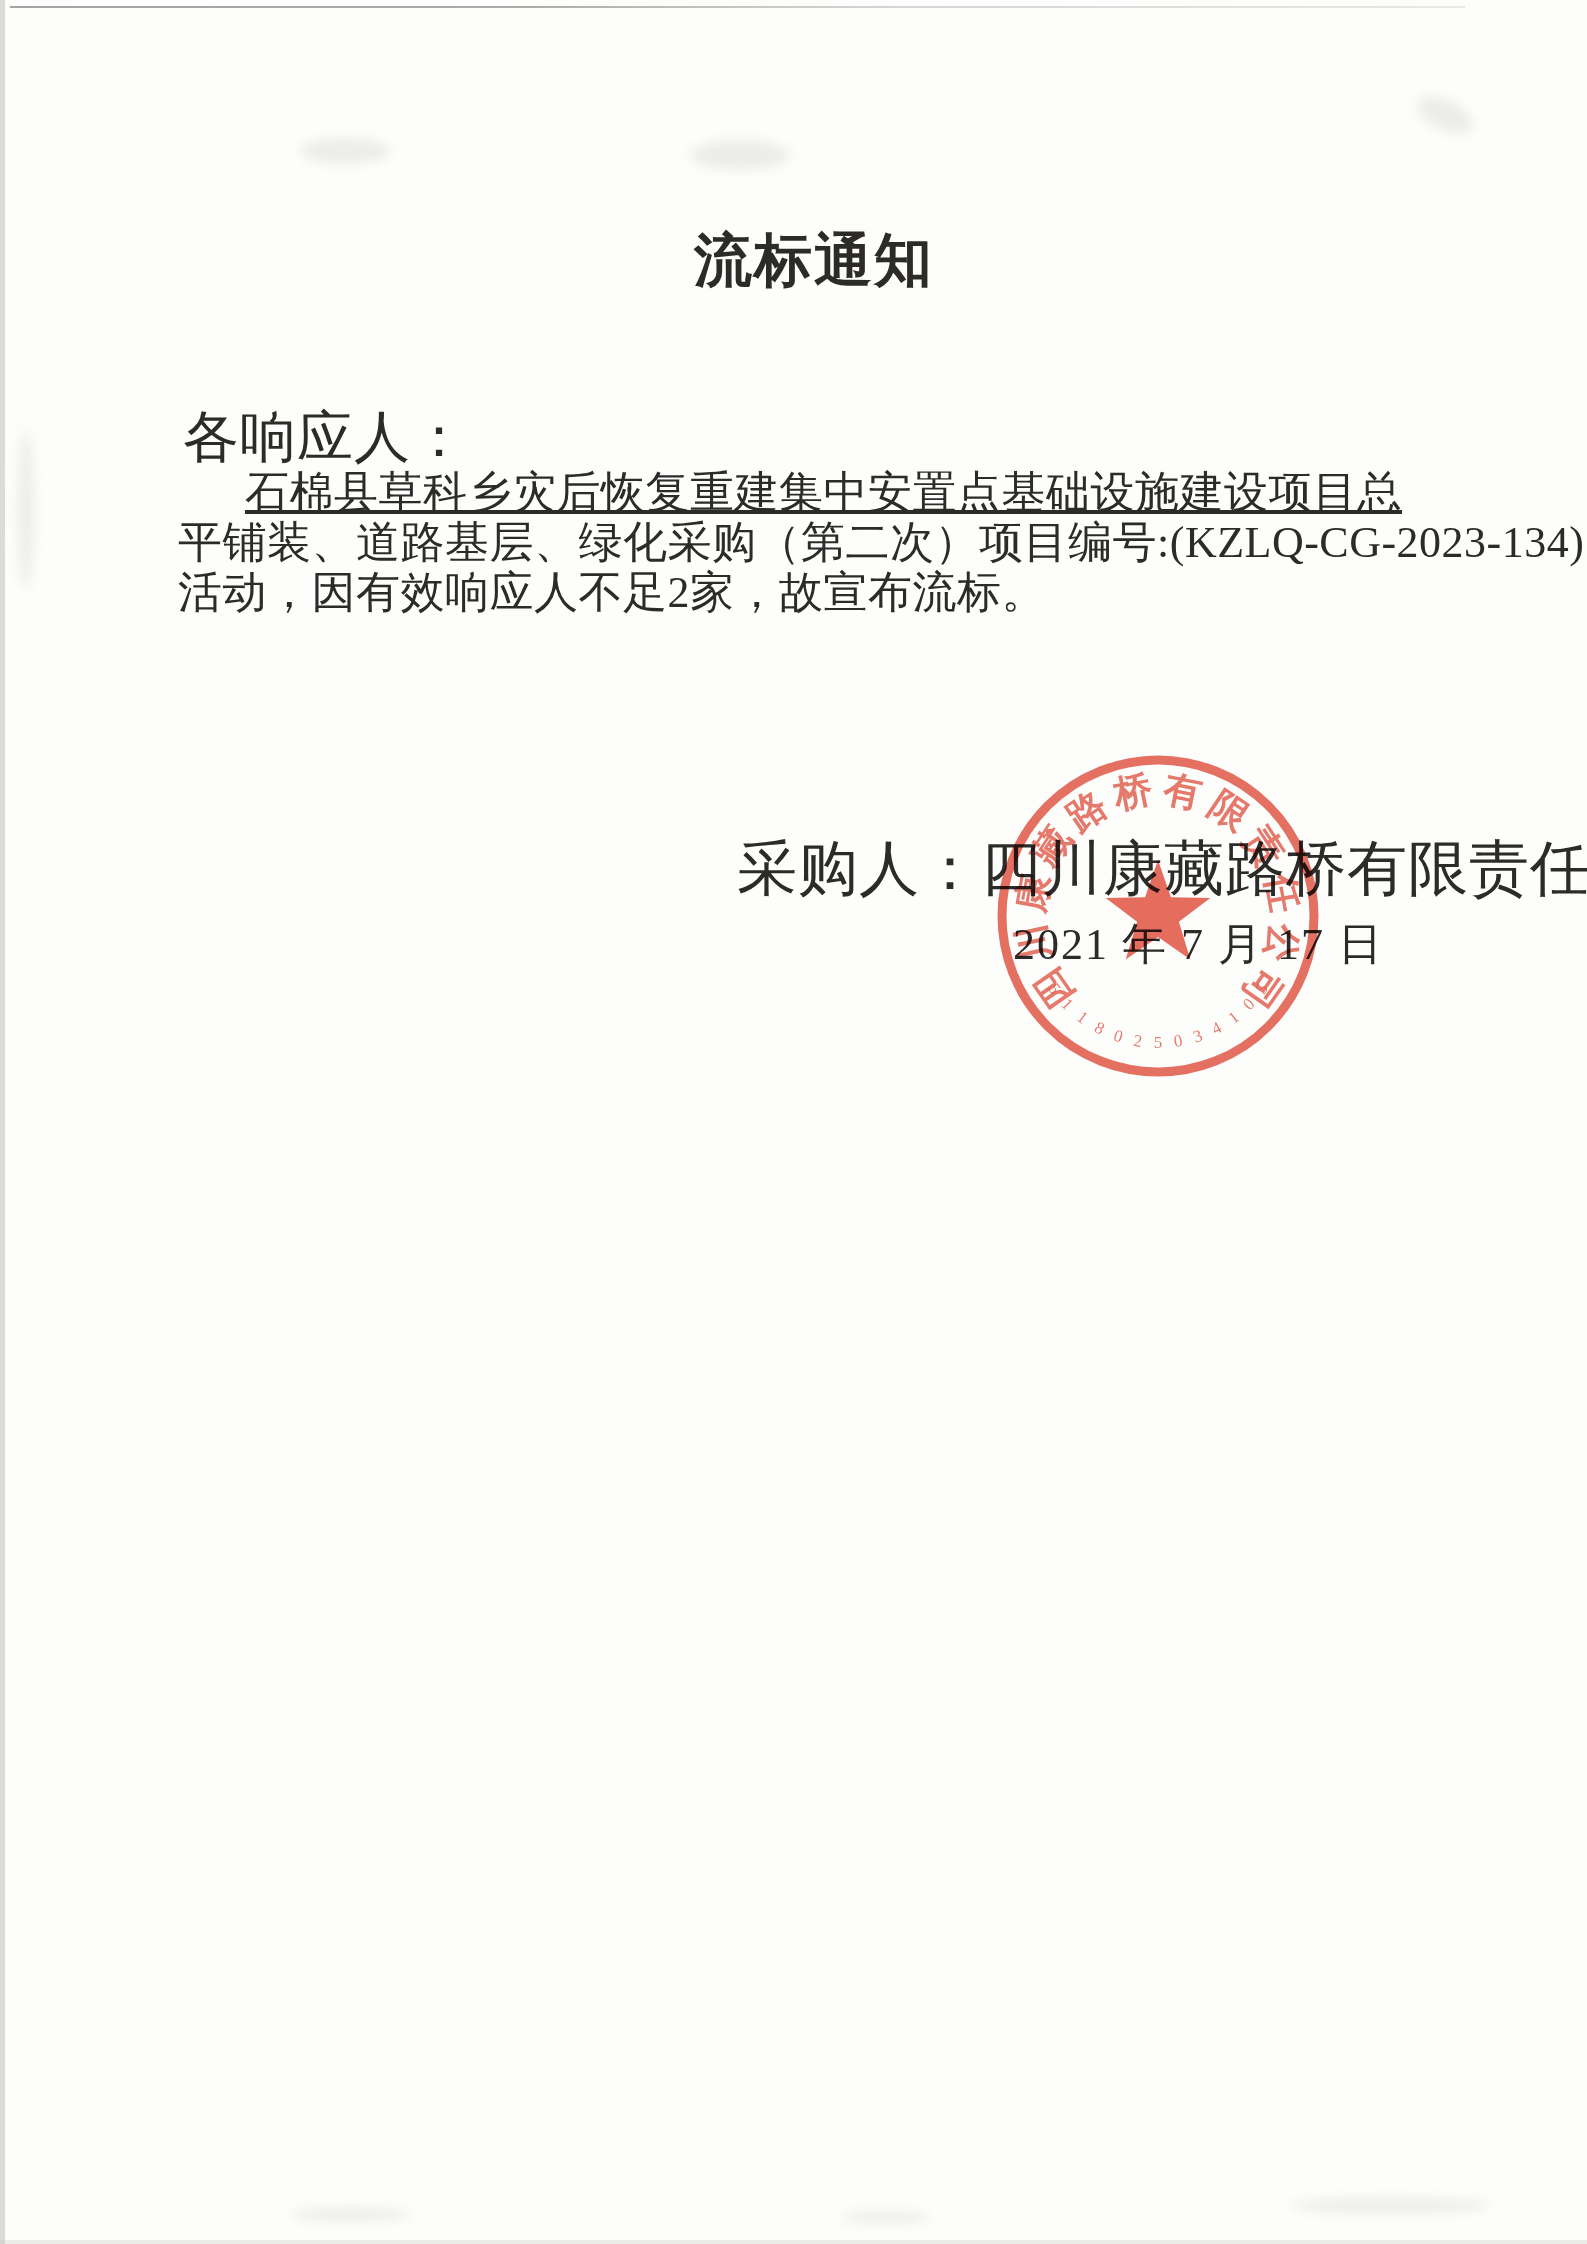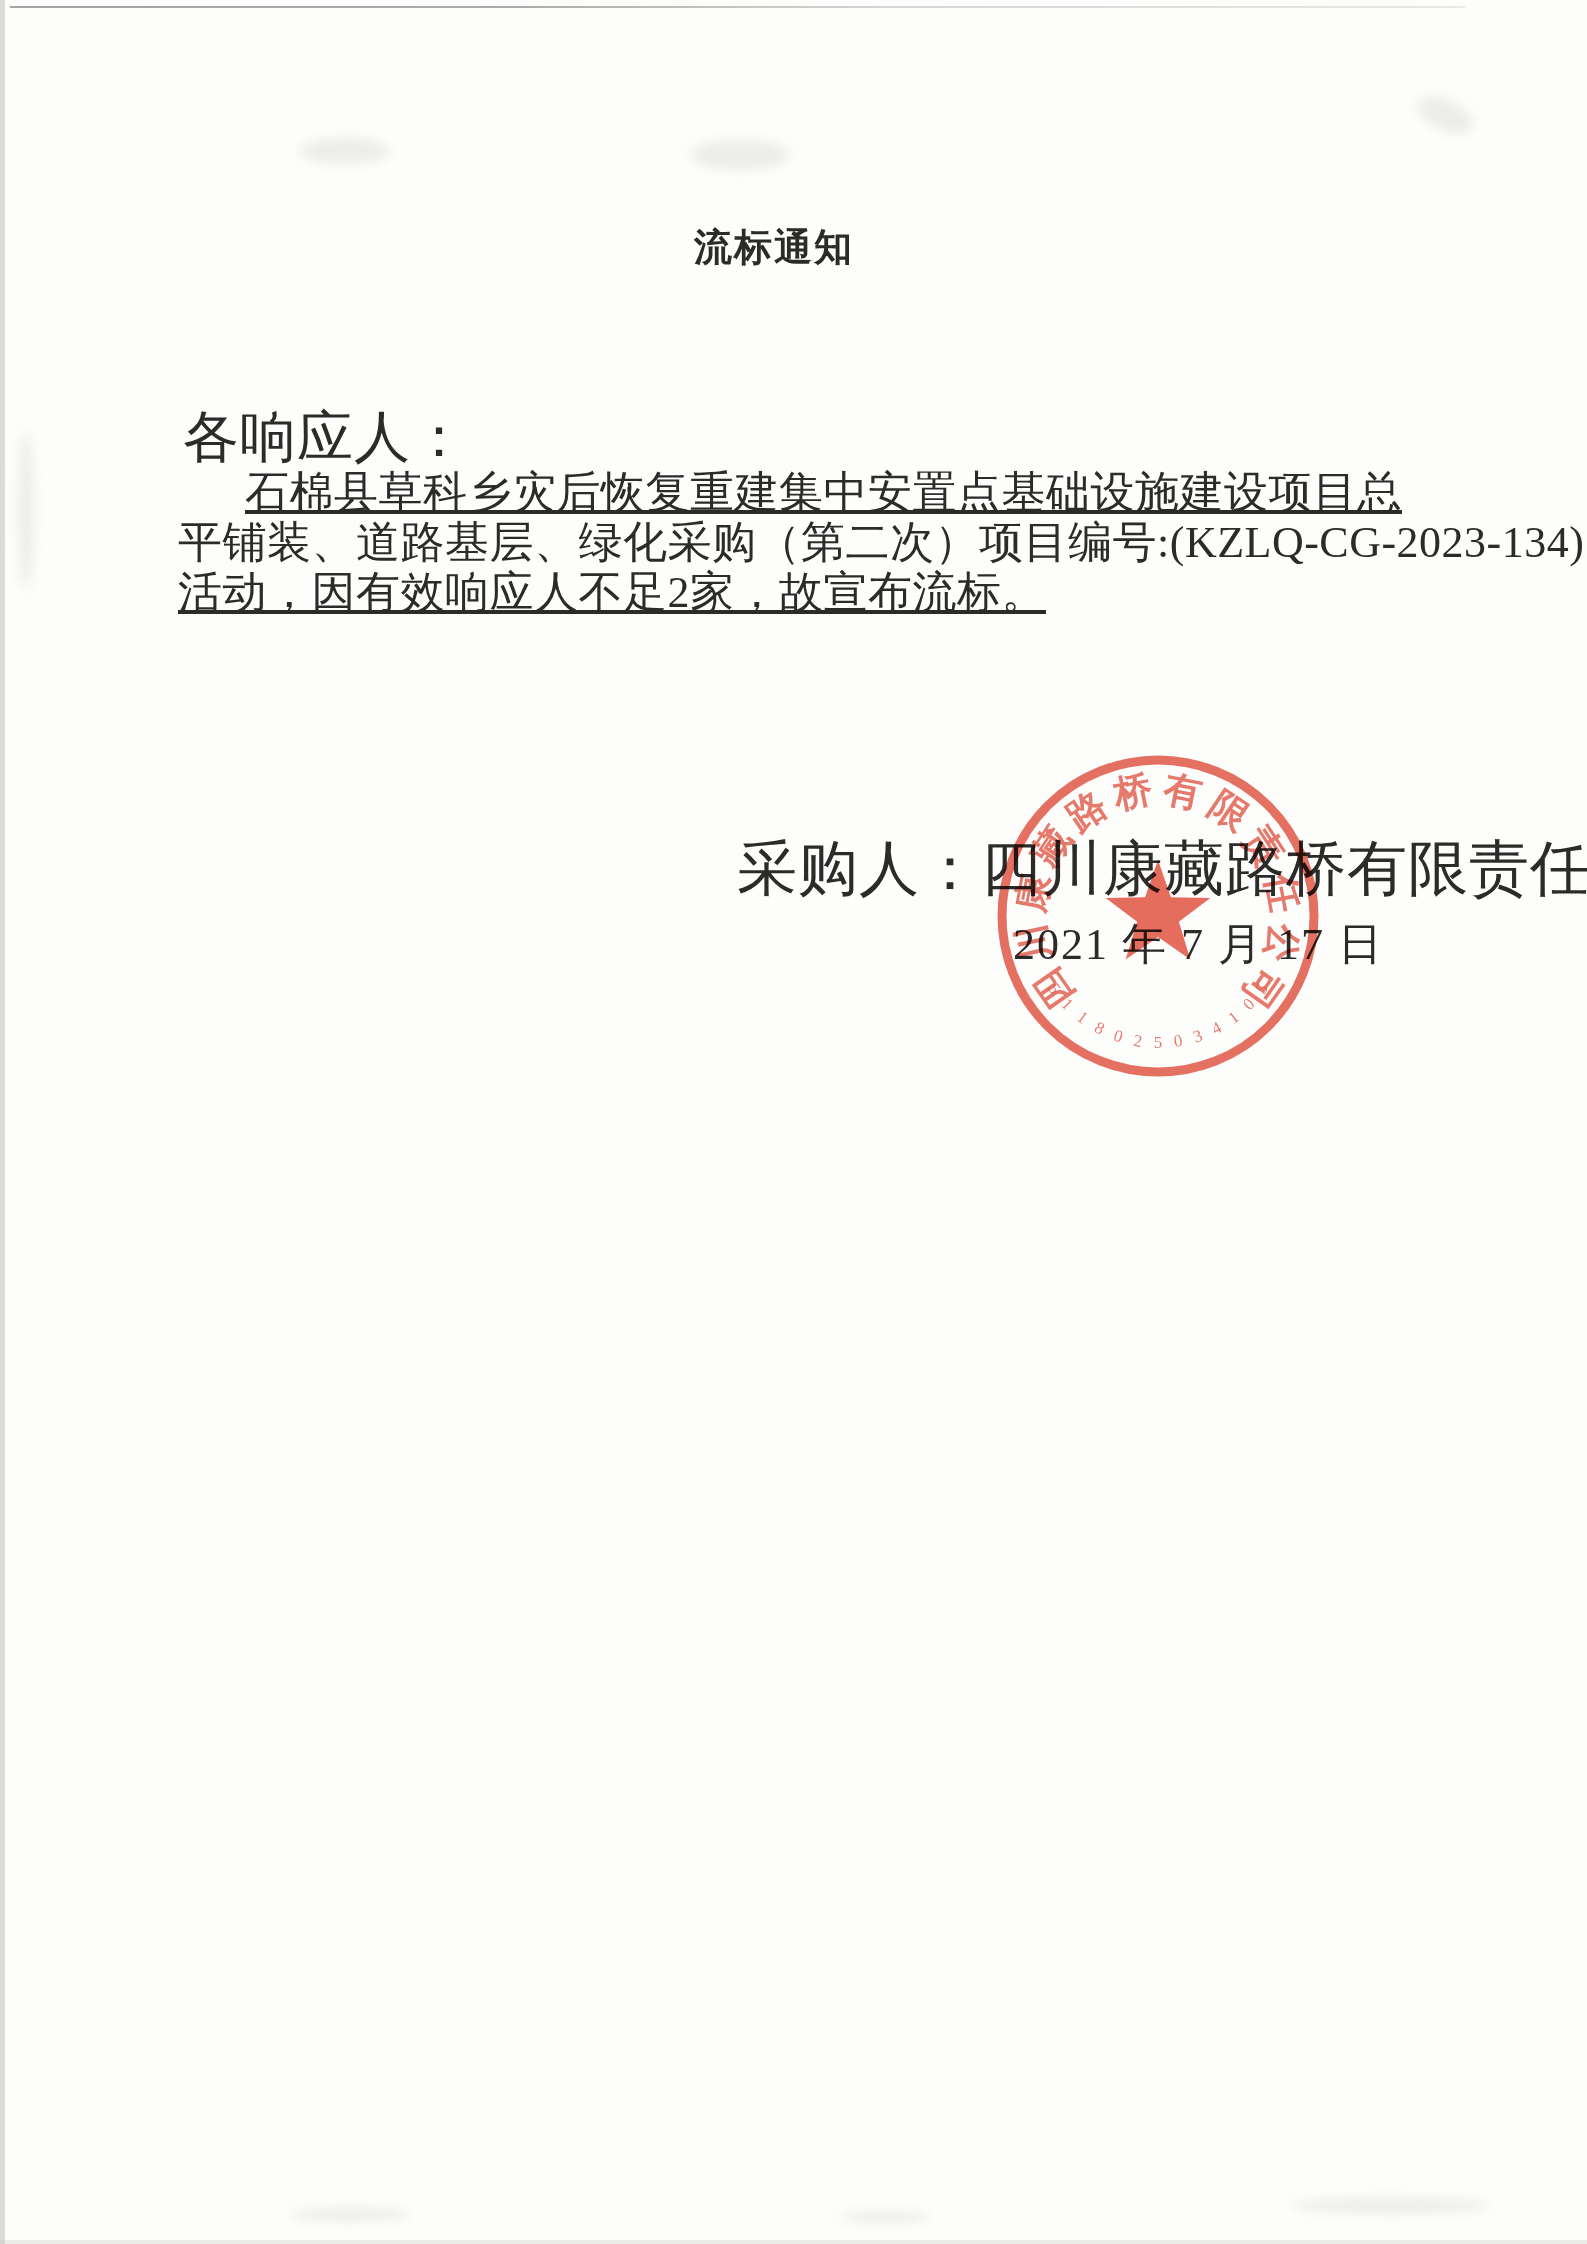--- a/index.html
+++ b/index.html
@@ -15,7 +15,7 @@
   .txt { position:absolute; white-space:nowrap; }
   .title {
     left:694px; top:222px;
-    font-size:38px; font-weight:700; letter-spacing:2px;
+    font-size:58px; font-weight:700; letter-spacing:2px;
     margin:0;
   }
   .salutation { left:183px; top:400px; font-size:56px; letter-spacing:1px; }

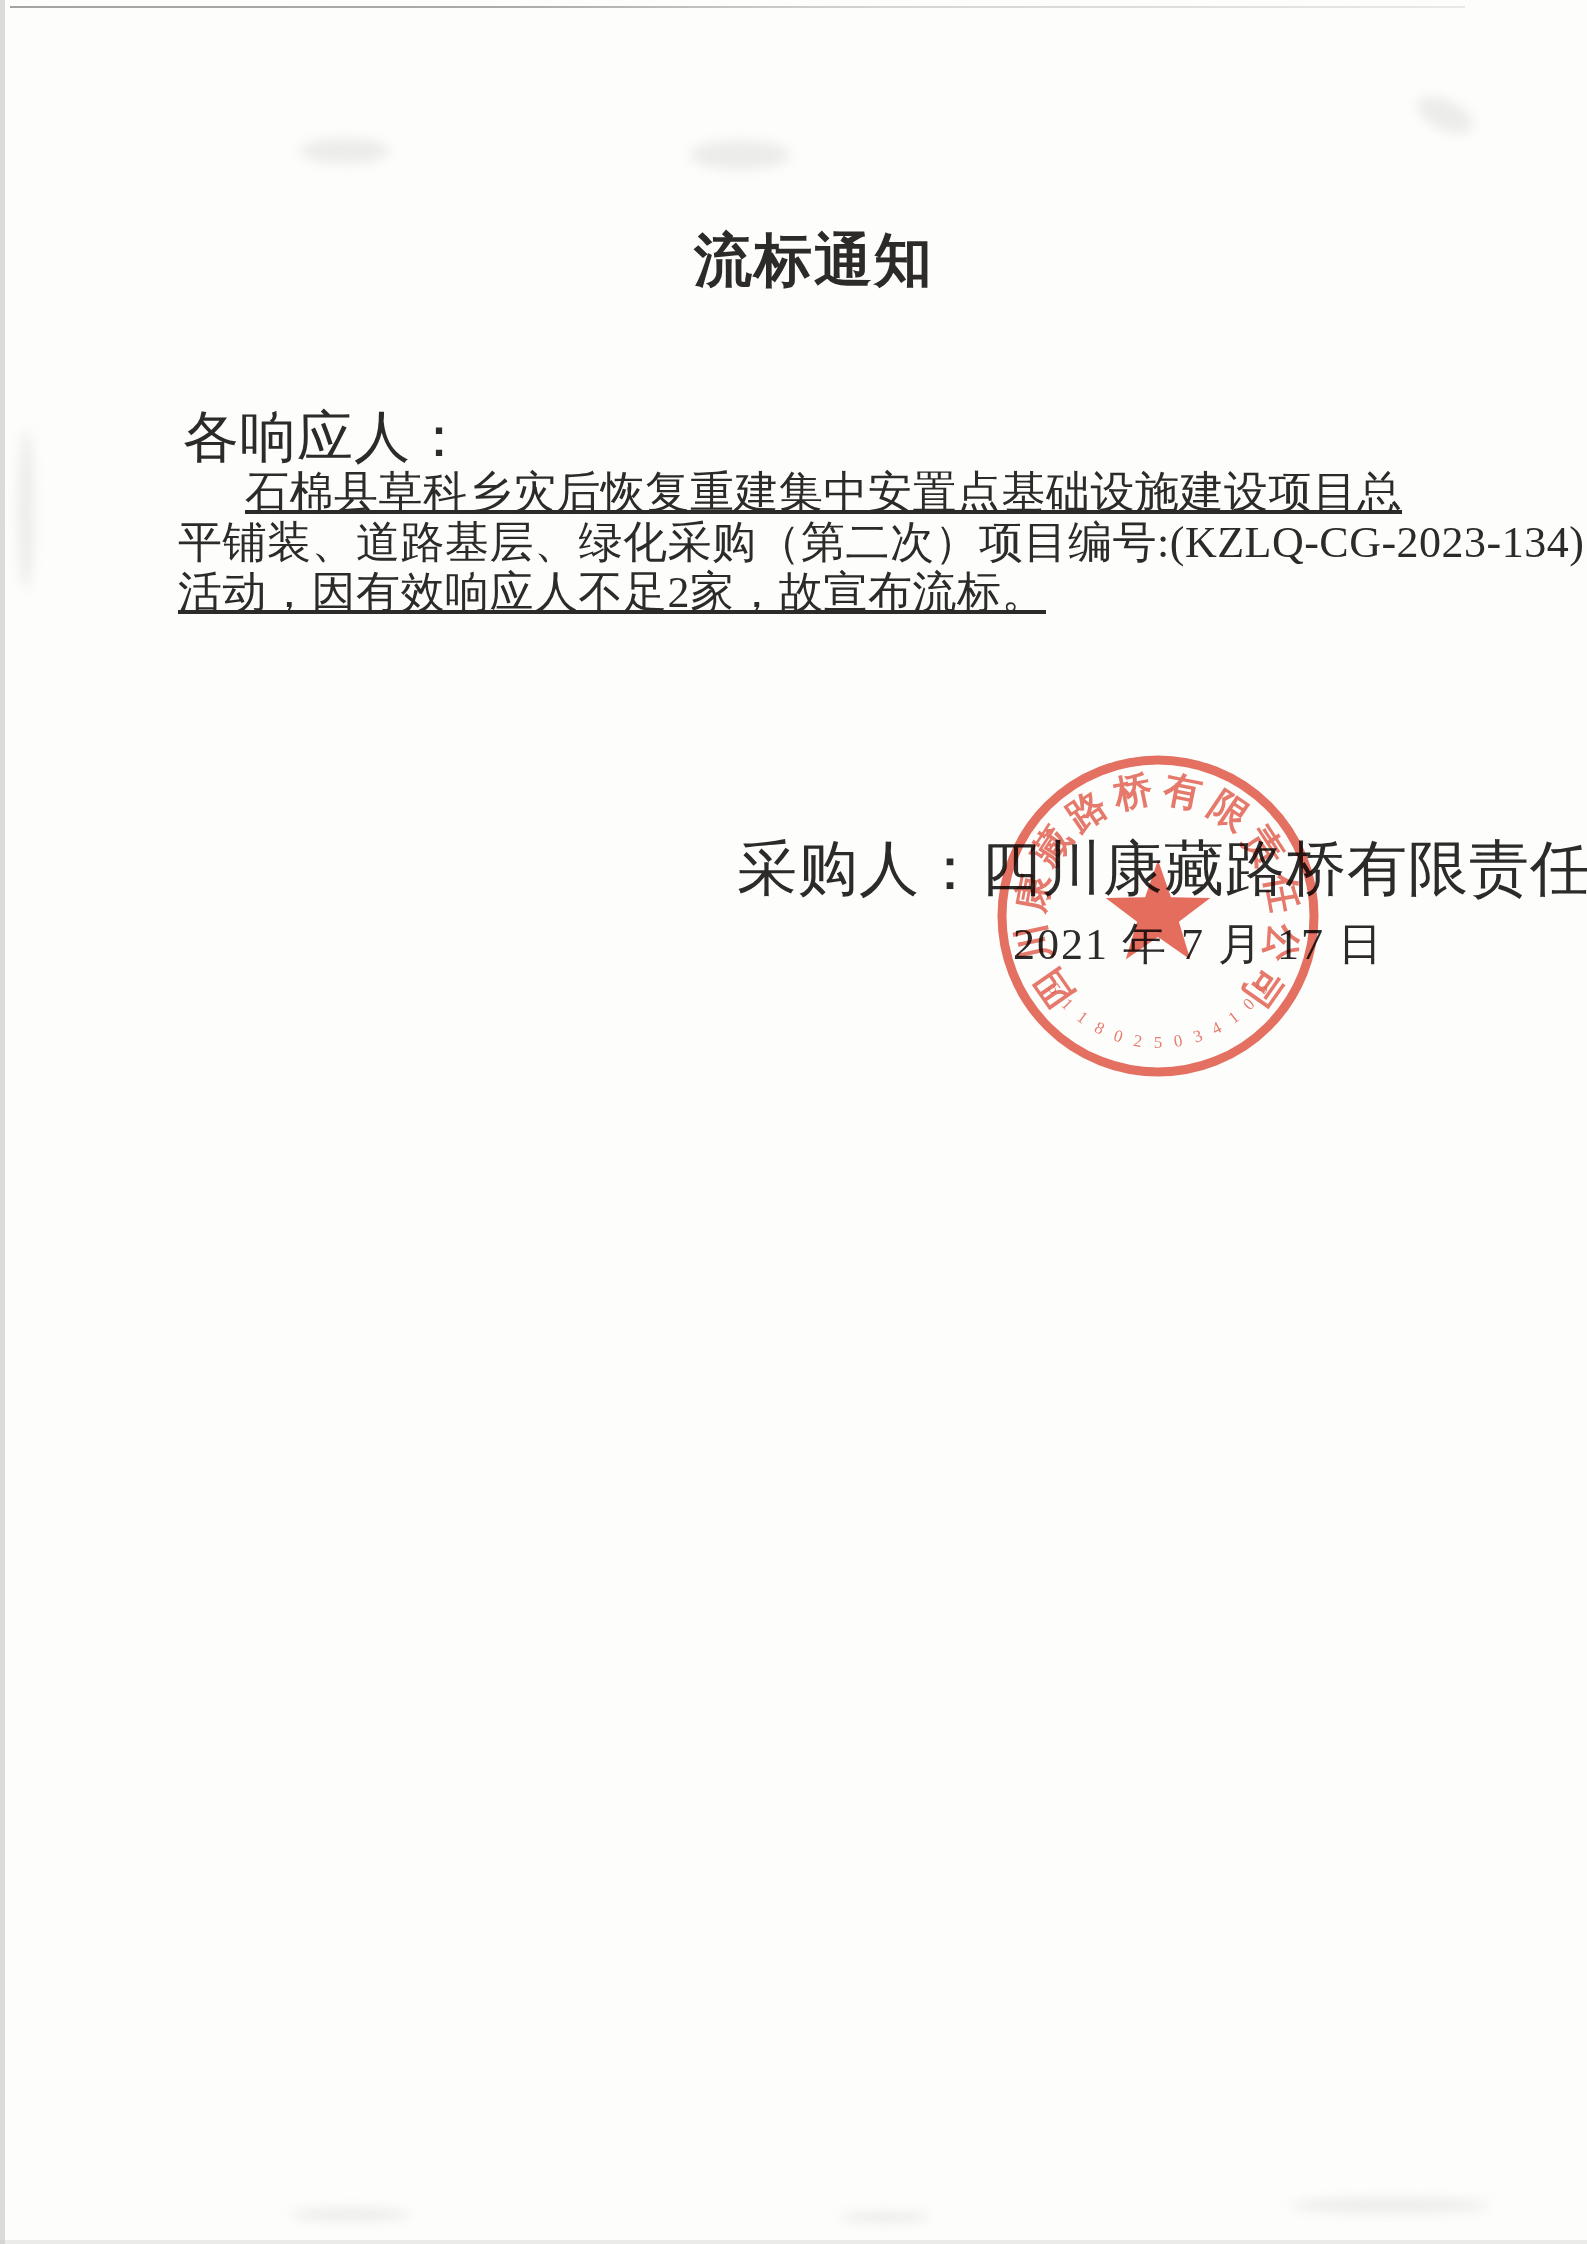--- a/index.html
+++ b/index.html
@@ -22,7 +22,7 @@
   .body-line  { font-size:44px; letter-spacing:0.5px; }
   .line1 { left:245px; top:463px;text-decoration:underline; }
   .line2 { left:178px; top:513px; }
-  .line3 { left:178px; top:563px;text-decoration:underline; }
+  .line3 { left:178px; top:563px; }
   .purchaser { left:737px; top:829px; font-size:60px; letter-spacing:1px; }
   .date      { left:1013px; top:915px; font-size:44px; letter-spacing:2px; }
 

